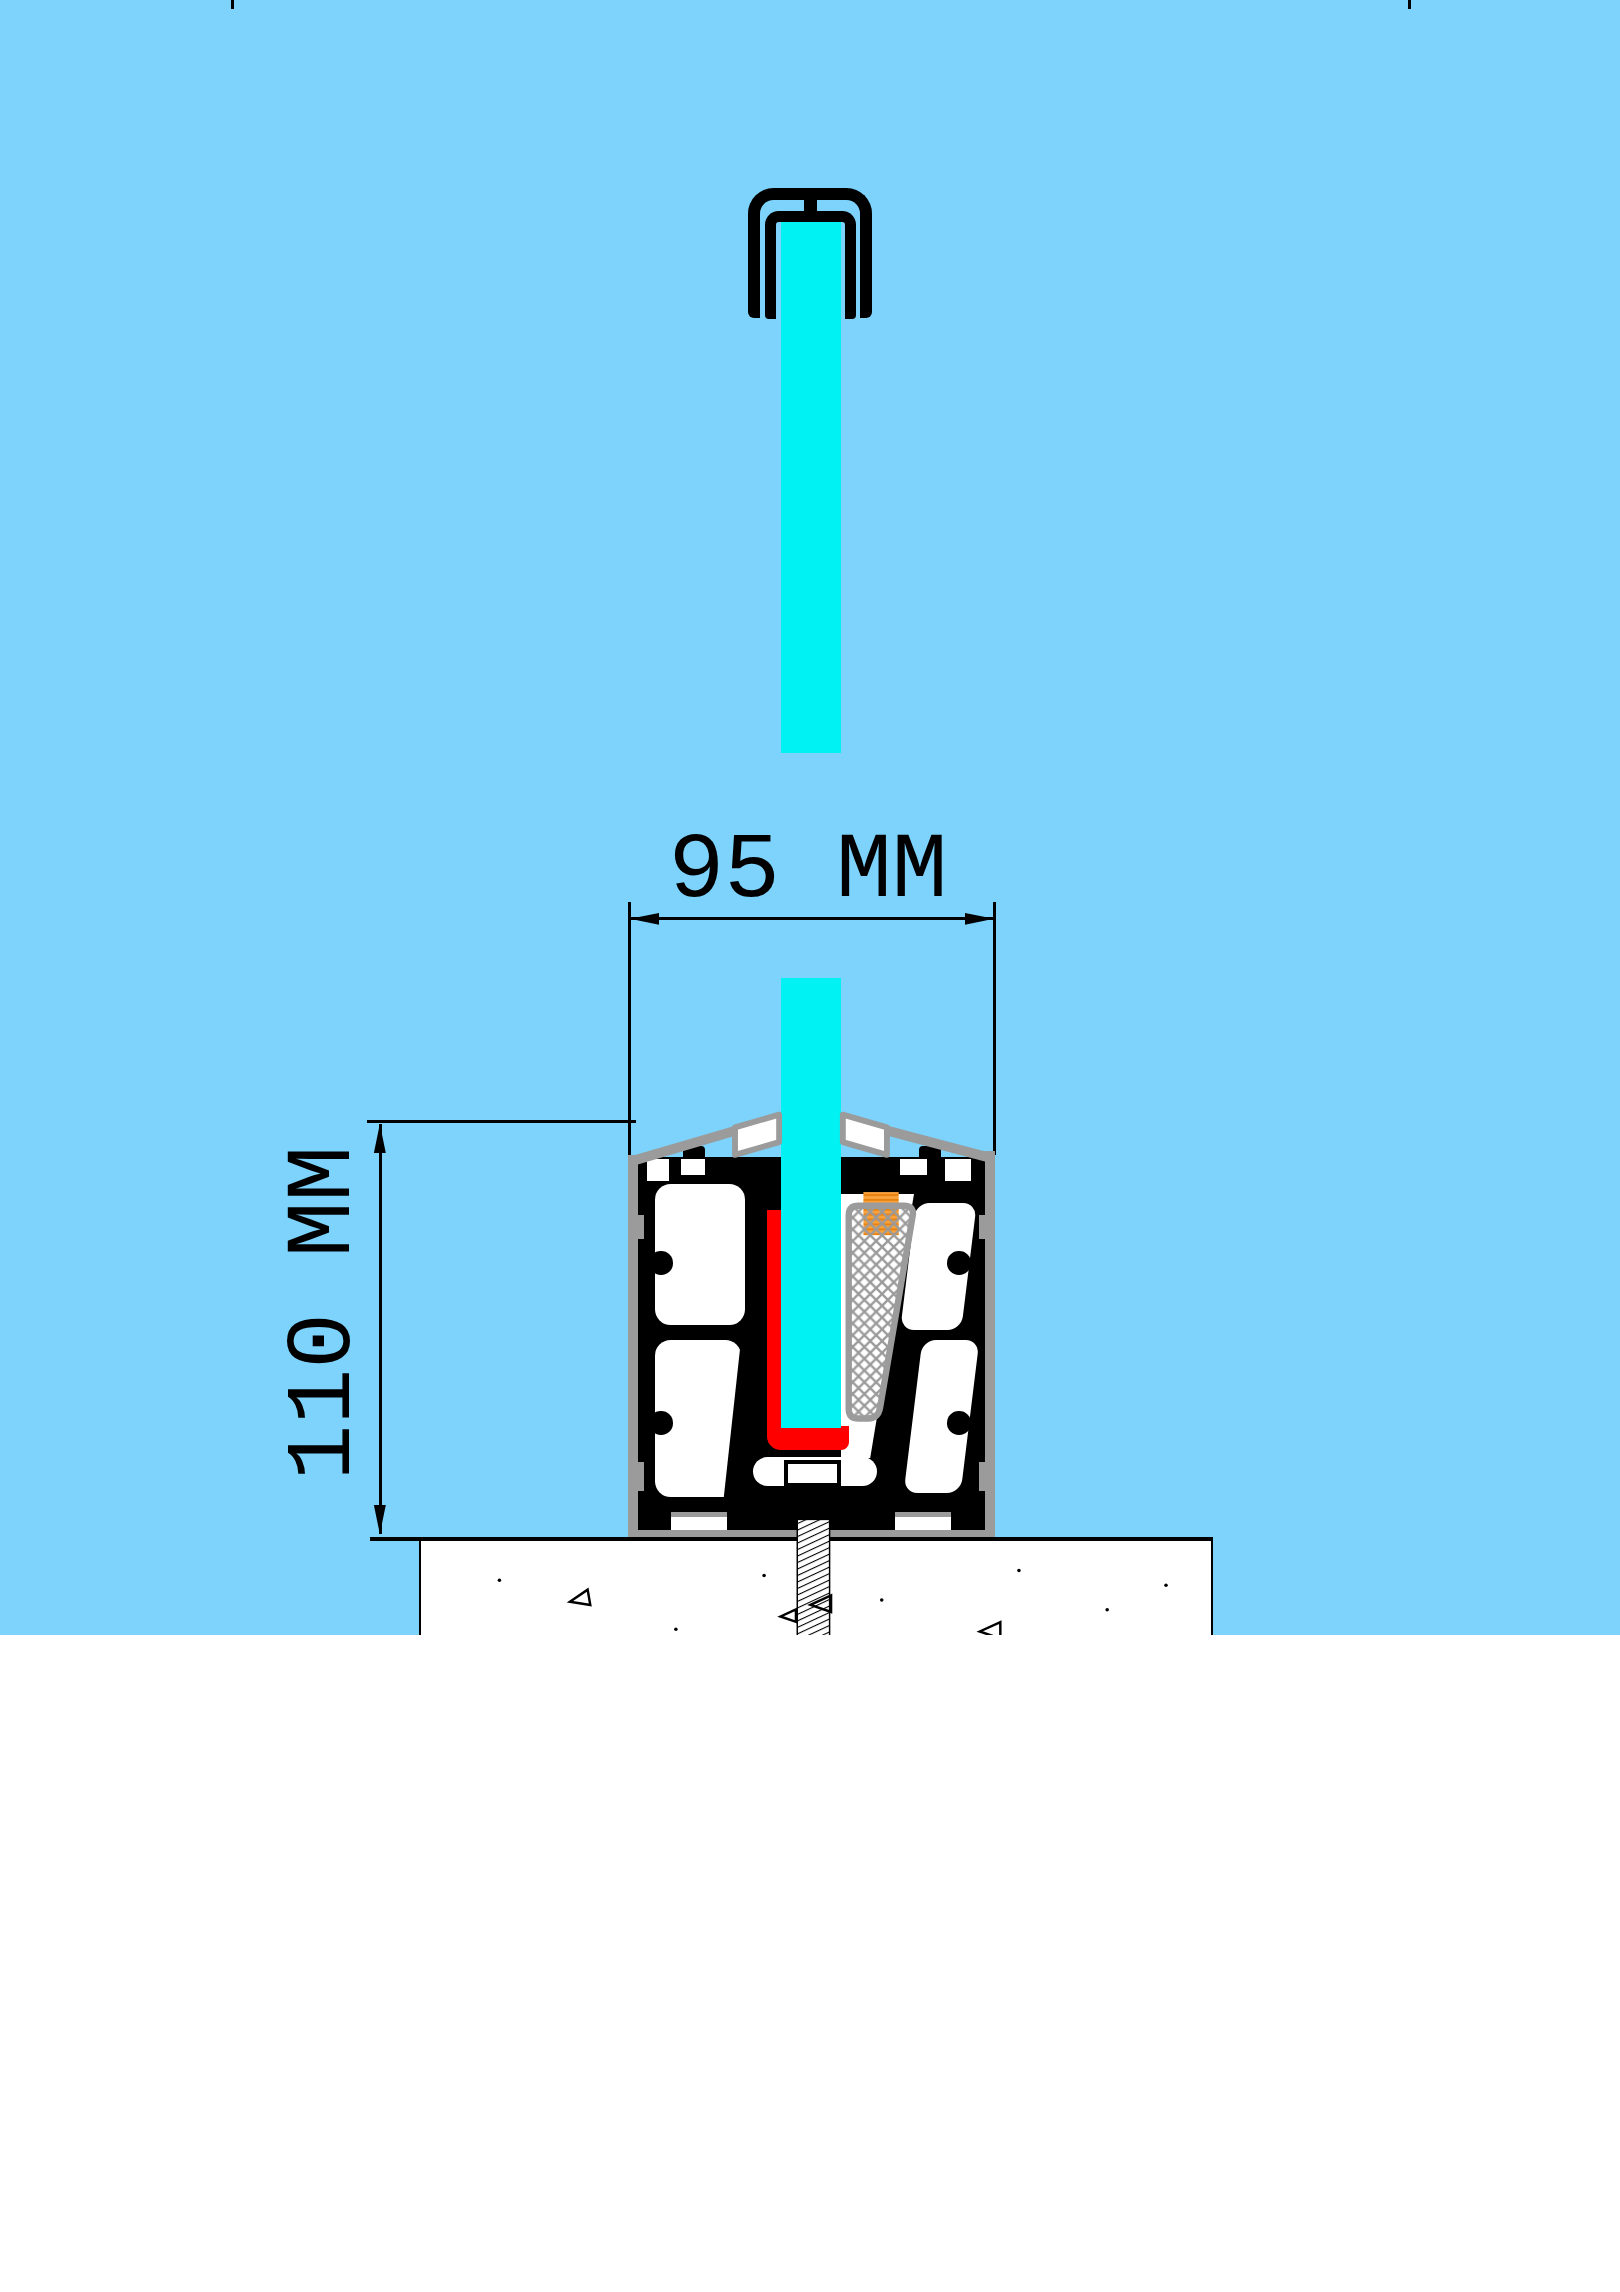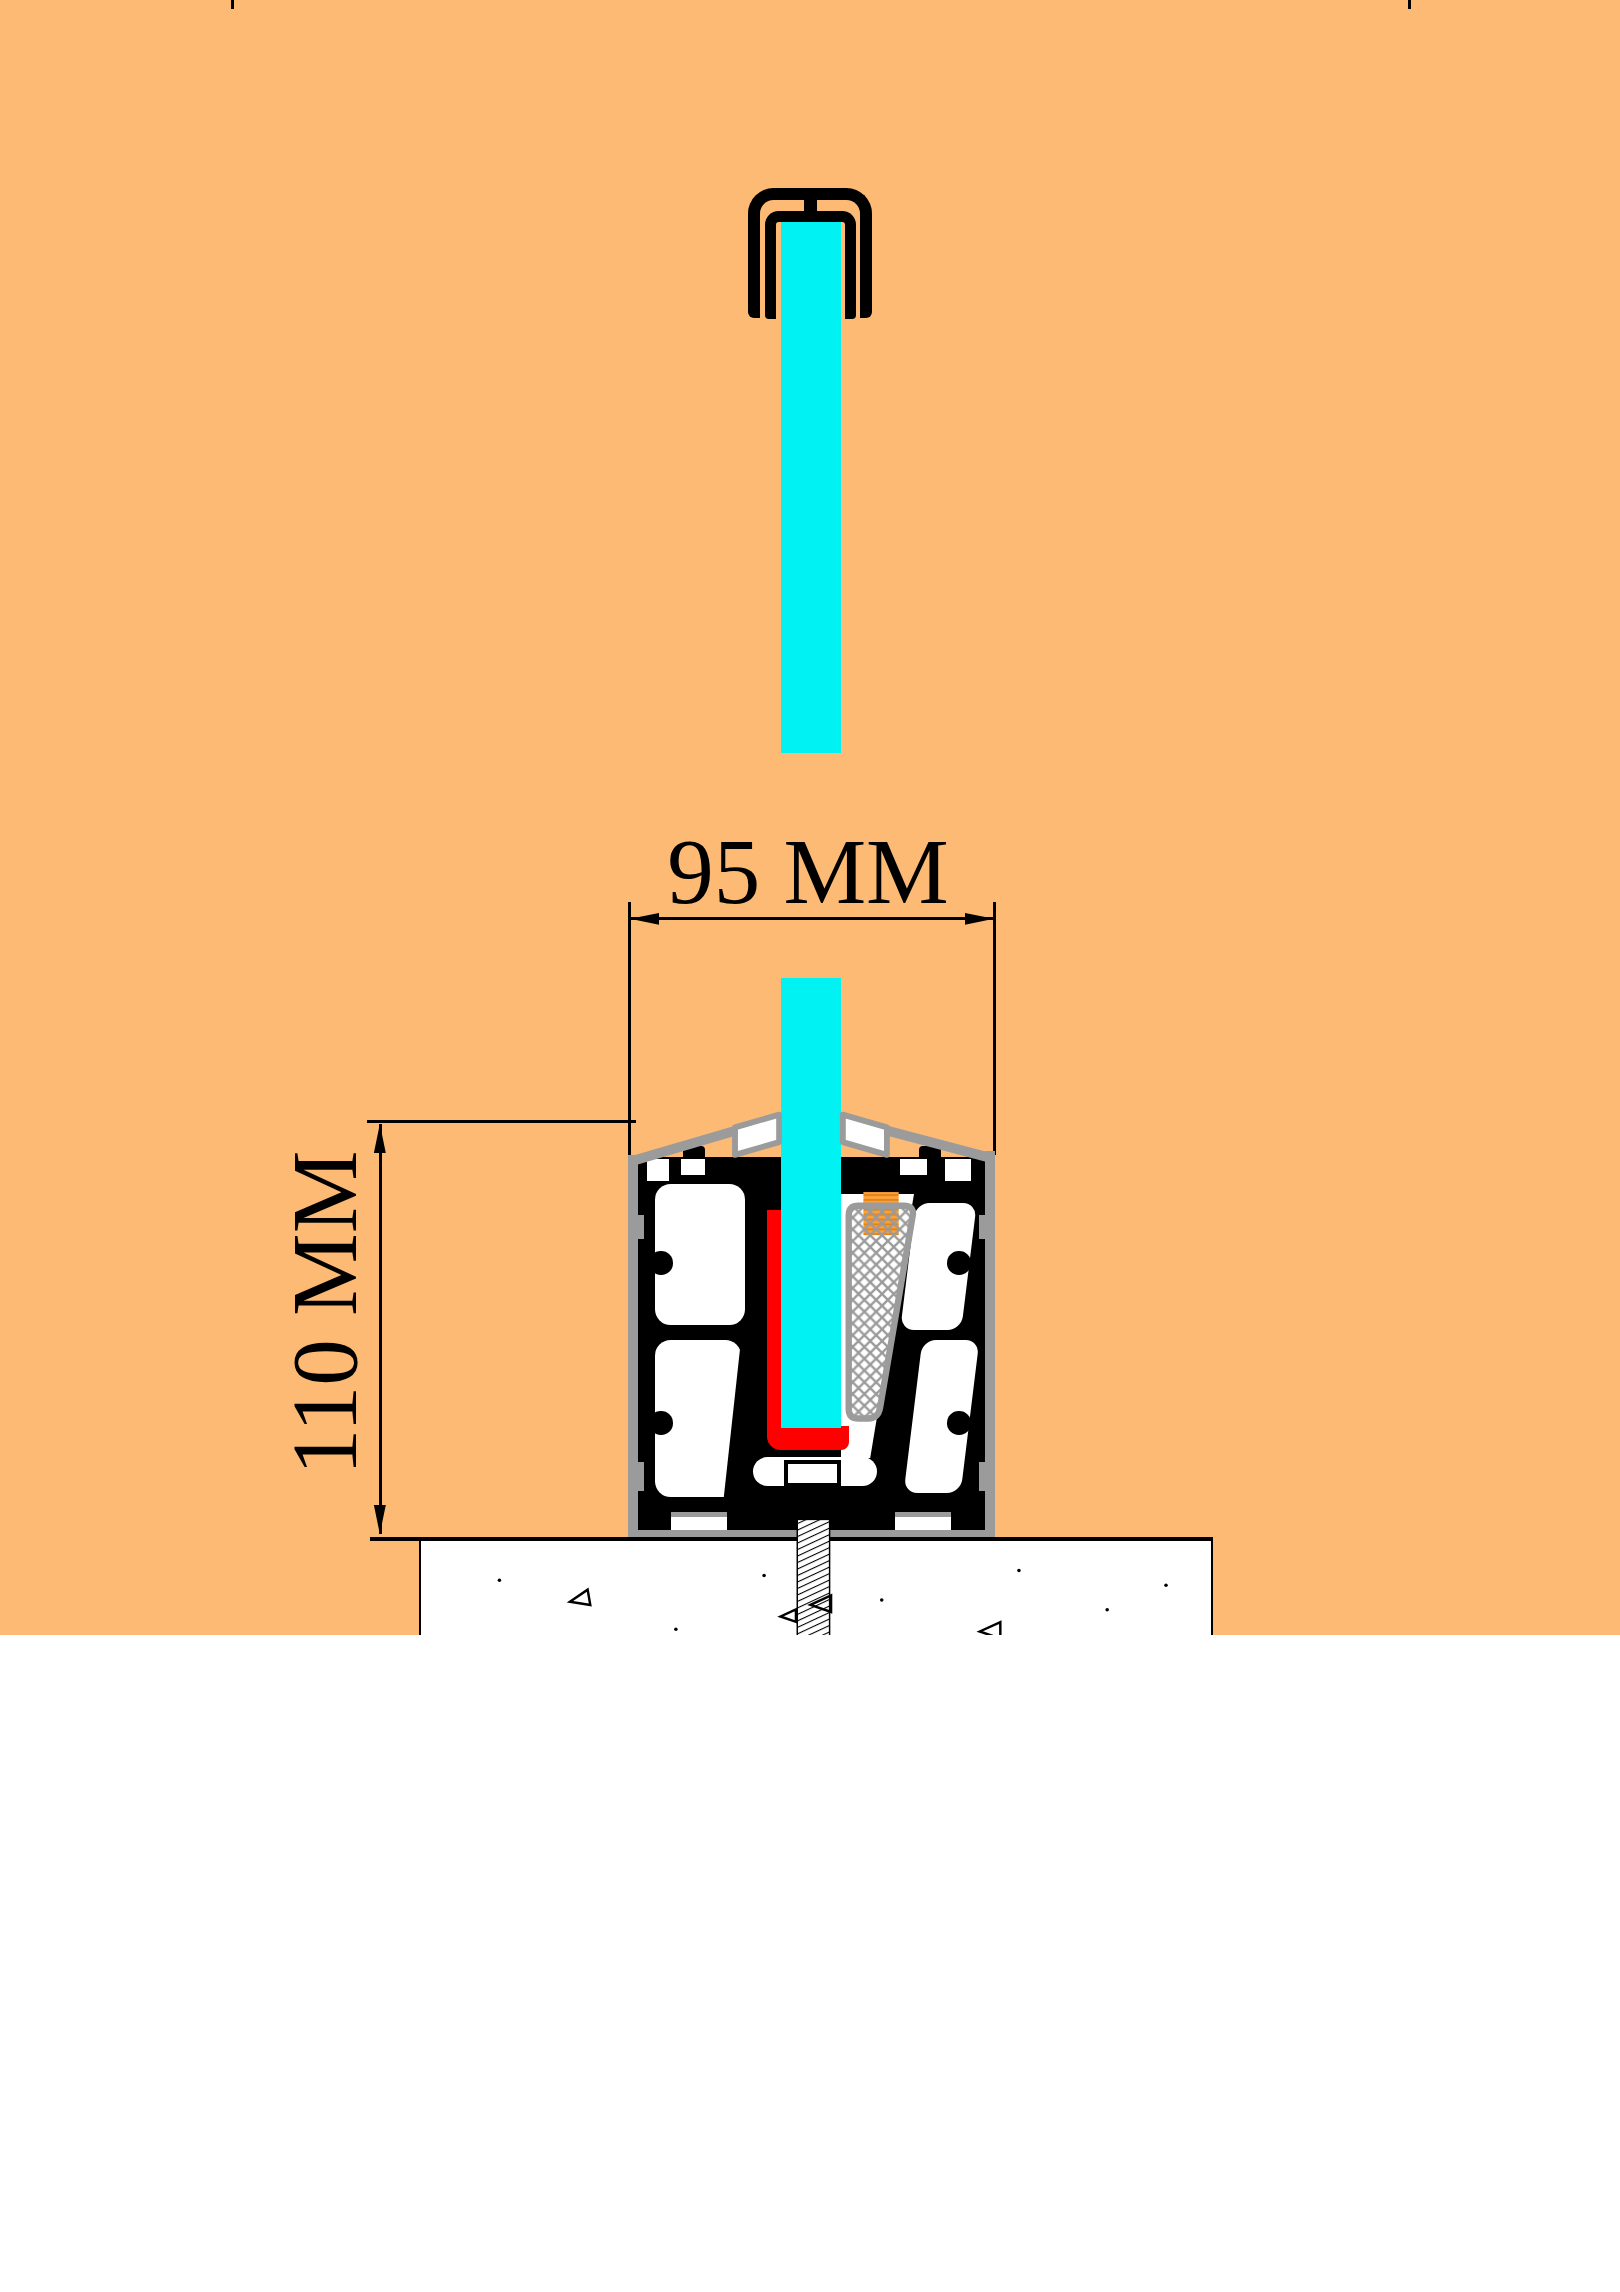--- a/index.html
+++ b/index.html
@@ -3,8 +3,8 @@
 <meta charset="utf-8">
 <style>
   html,body{margin:0;padding:0;background:#fff;}
-  #stage{position:relative;width:1620px;height:1635px;background:#fdba74;overflow:hidden;
-         font-family:Liberation Serif, serif;color:#000;}
+  #stage{position:relative;width:1620px;height:1635px;background:#7dd3fc;overflow:hidden;
+         font-family:Liberation Mono, monospace;color:#000;}
   #stage *{box-sizing:border-box;}
   .abs{position:absolute;}
   .tick{position:absolute;width:2.9px;height:8.8px;background:#000;}

